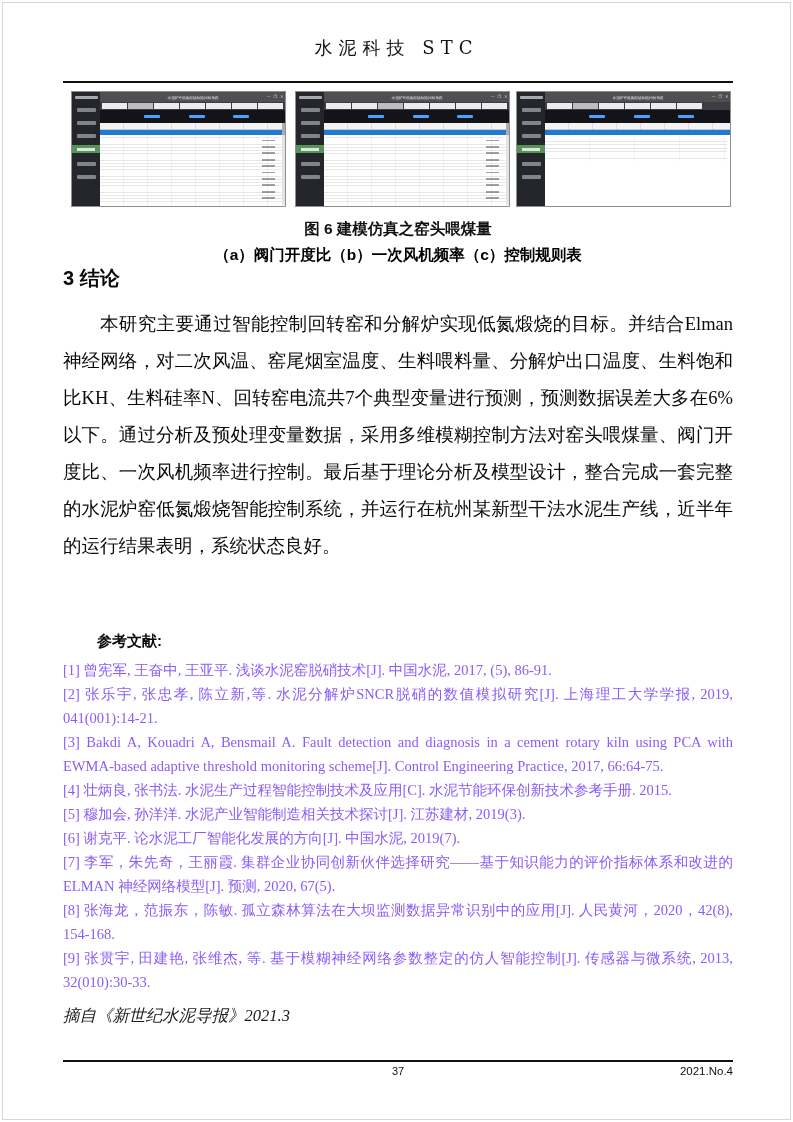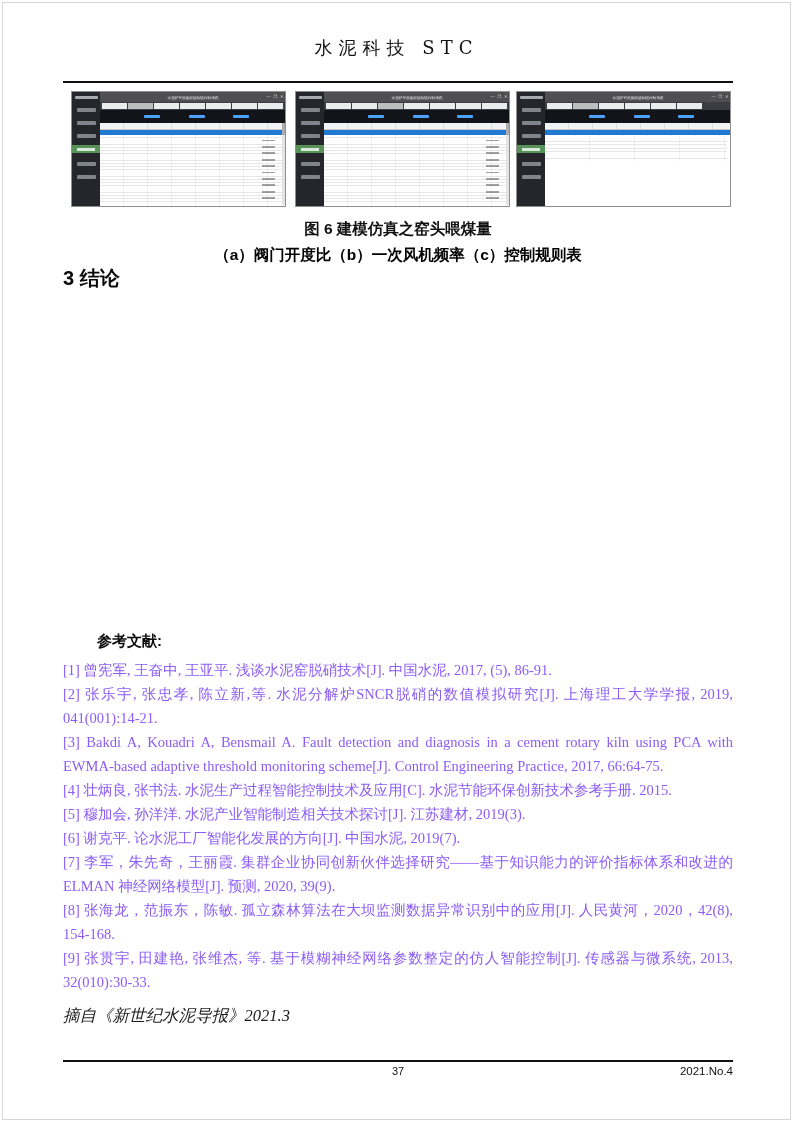--- a/index.html
+++ b/index.html
@@ -227,6 +227,7 @@
   <div class="fig-subcaption">（a）阀门开度比（b）一次风机频率（c）控制规则表</div>
 
   <div class="section-heading">3 结论</div>
+  <p class="body-paragraph">本研究主要通过智能控制回转窑和分解炉实现低氮煅烧的目标。并结合Elman神经网络，对二次风温、窑尾烟室温度、生料喂料量、分解炉出口温度、生料饱和比KH、生料硅率N、回转窑电流共7个典型变量进行预测，预测数据误差大多在6%以下。通过分析及预处理变量数据，采用多维模糊控制方法对窑头喂煤量、阀门开度比、一次风机频率进行控制。最后基于理论分析及模型设计，整合完成一套完整的水泥炉窑低氮煅烧智能控制系统，并运行在杭州某新型干法水泥生产线，近半年的运行结果表明，系统状态良好。</p>
 
   <div class="refs-heading">参考文献:</div>
   <div class="refs">

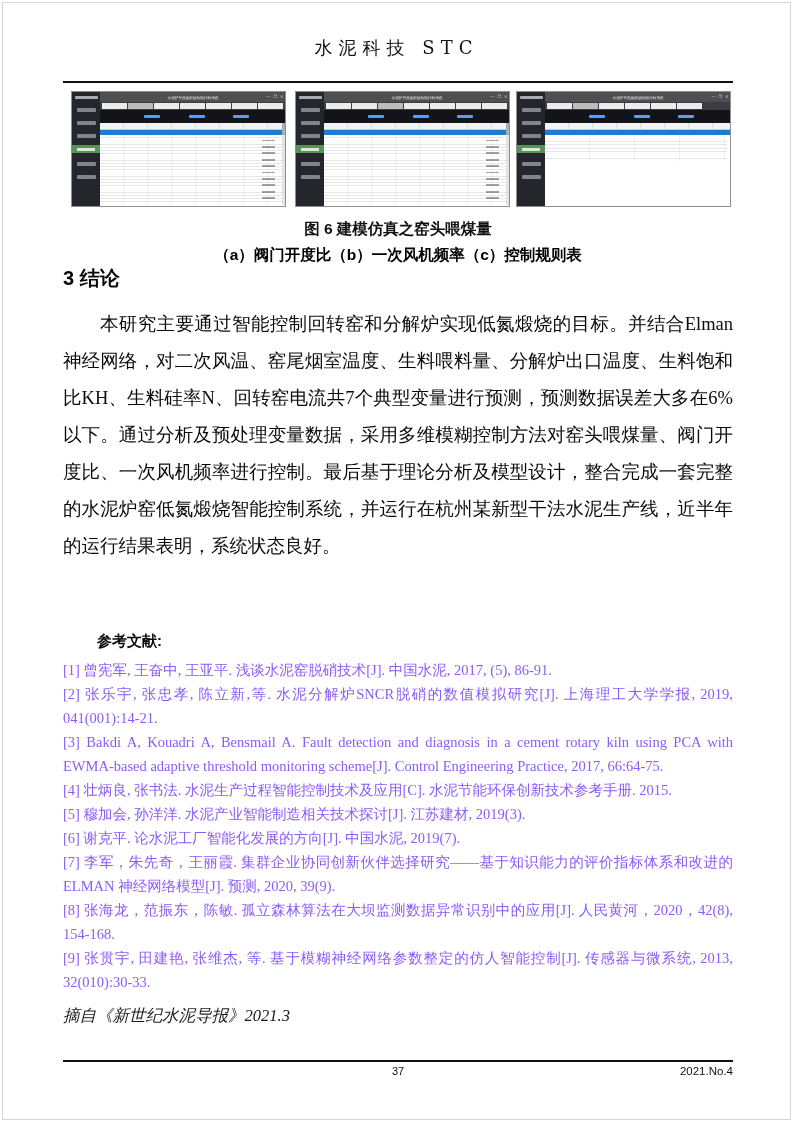--- a/index.html
+++ b/index.html
@@ -237,7 +237,7 @@
     <p>[4] 壮炳良, 张书法. 水泥生产过程智能控制技术及应用[C]. 水泥节能环保创新技术参考手册. 2015.</p>
     <p>[5] 穆加会, 孙洋洋. 水泥产业智能制造相关技术探讨[J]. 江苏建材, 2019(3).</p>
     <p>[6] 谢克平. 论水泥工厂智能化发展的方向[J]. 中国水泥, 2019(7).</p>
-    <p>[7] 李军，朱先奇，王丽霞. 集群企业协同创新伙伴选择研究——基于知识能力的评价指标体系和改进的ELMAN 神经网络模型[J]. 预测, 2020, 39(9).</p>
+    <p>[7] 李军，朱先奇，王丽霞. 集群企业协同创新伙伴选择研究——基于知识能力的评价指标体系和改进的ELMAN 神经网络模型[J]. 预测, 2020, 67(5).</p>
     <p>[8] 张海龙，范振东，陈敏. 孤立森林算法在大坝监测数据异常识别中的应用[J]. 人民黄河，2020，42(8), 154-168.</p>
     <p>[9] 张贯宇, 田建艳, 张维杰, 等. 基于模糊神经网络参数整定的仿人智能控制[J]. 传感器与微系统, 2013, 32(010):30-33.</p>
   </div>

